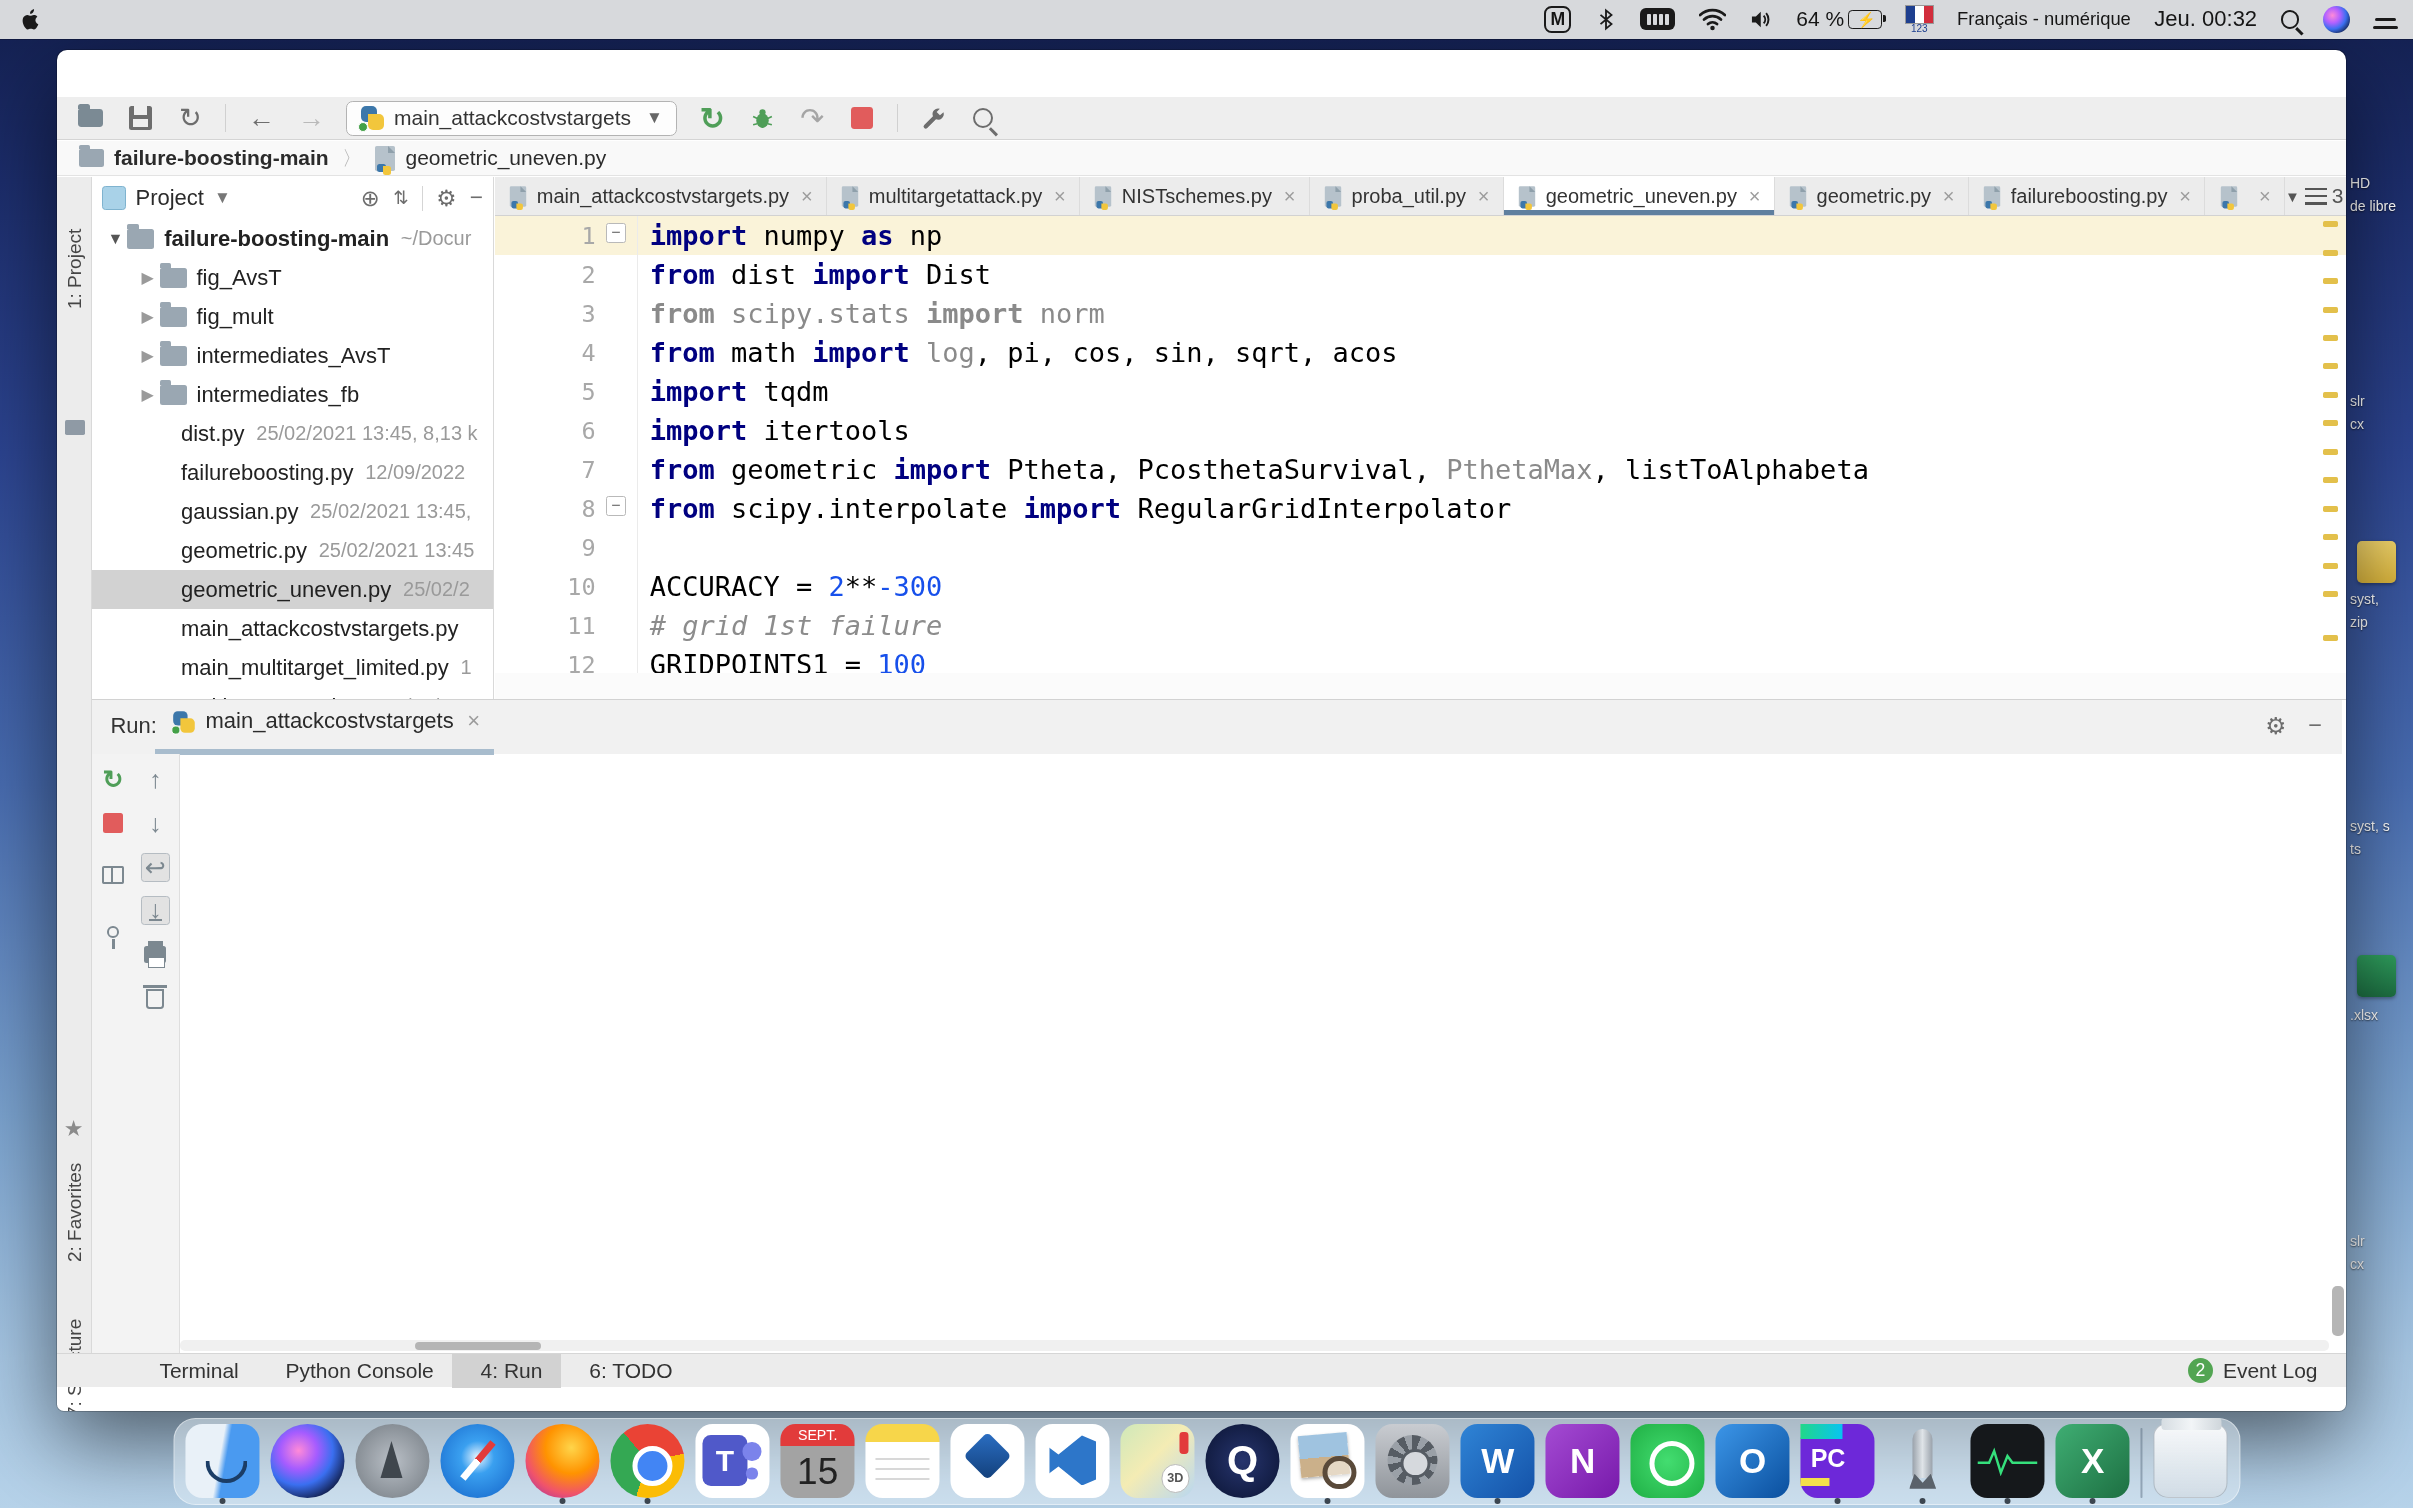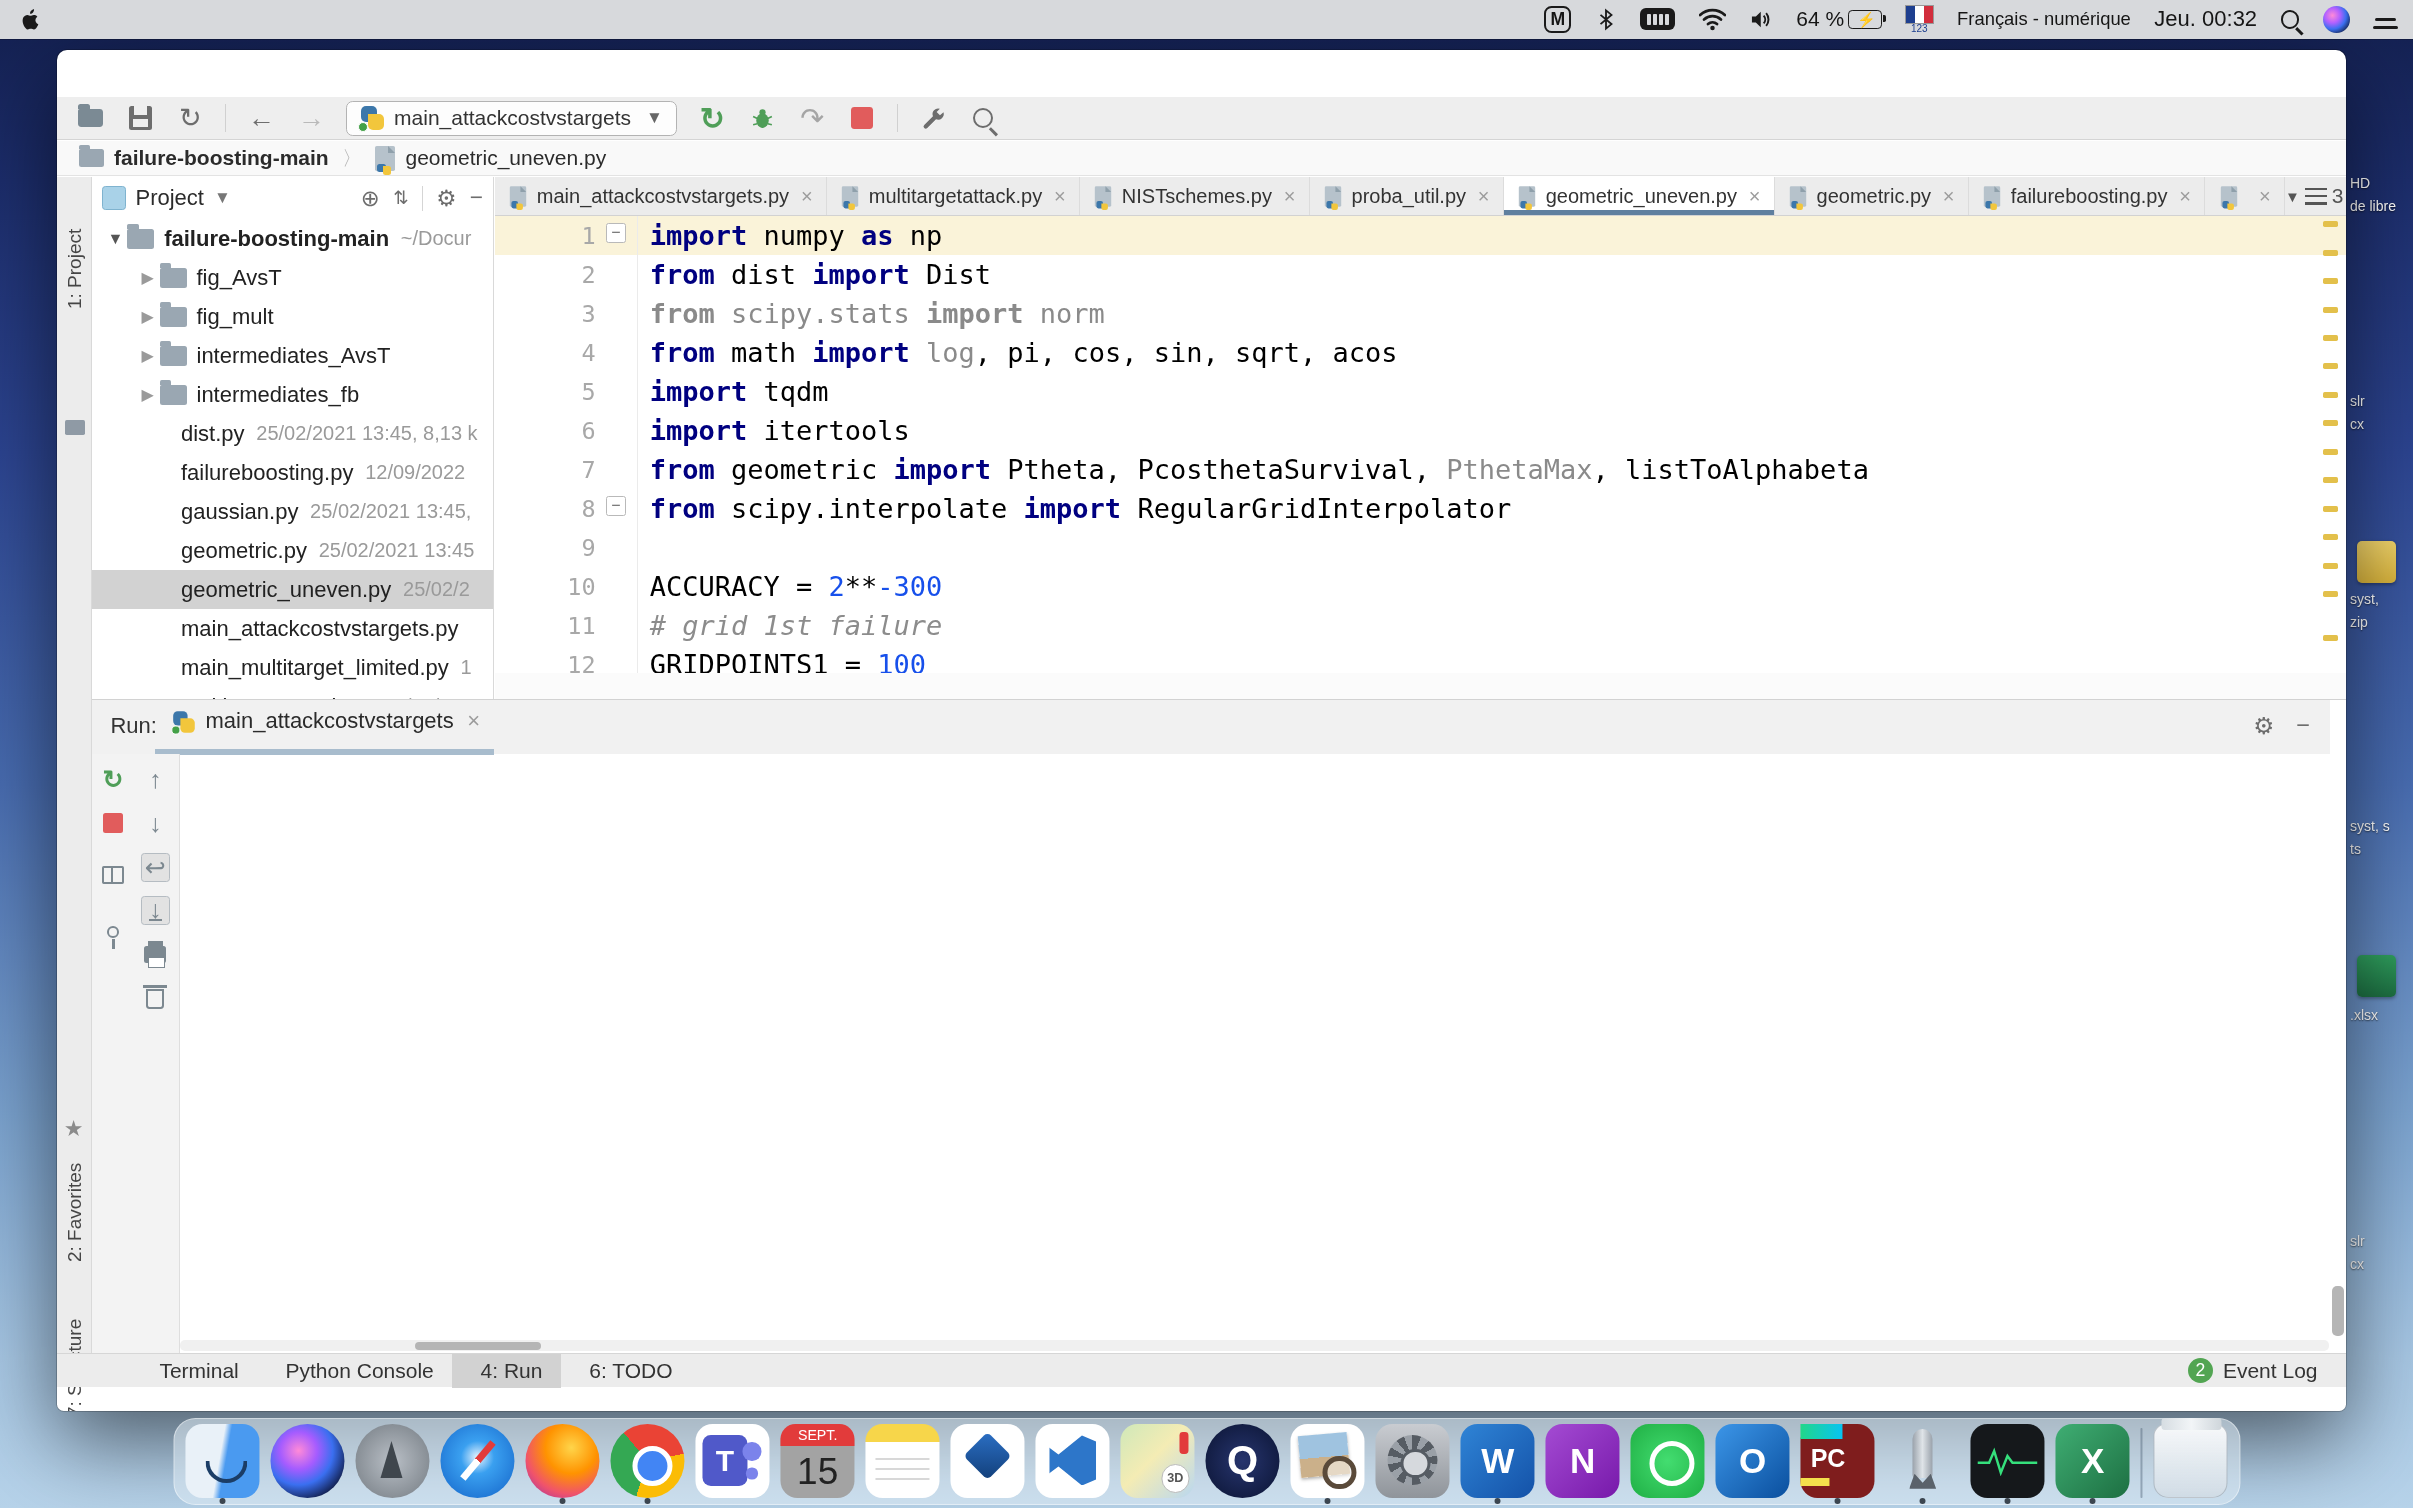--- a/index.html
+++ b/index.html
@@ -139,7 +139,7 @@
 
   
   .runpanel { position:absolute; left:35px; right:0; top:649px; height:654px; background:#fff; border-top:0.8px solid #d2d2d2; }
-  .runhead { position:absolute; top:0; left:0; right:16px; height:54px; background:#f1f1f1; }
+  .runhead { position:absolute; top:0; left:0; right:4px; height:54px; background:#f1f1f1; }
   .runlabel { position:absolute; left:18.4px; top:13.4px; font-size:22px; color:#333; }
   .runtab { position:absolute; left:80px; top:8.4px; display:flex; align-items:center; gap:10px; font-size:22px; color:#2b2b2b; }
   .runtab .pylogo { transform:scale(.9); }

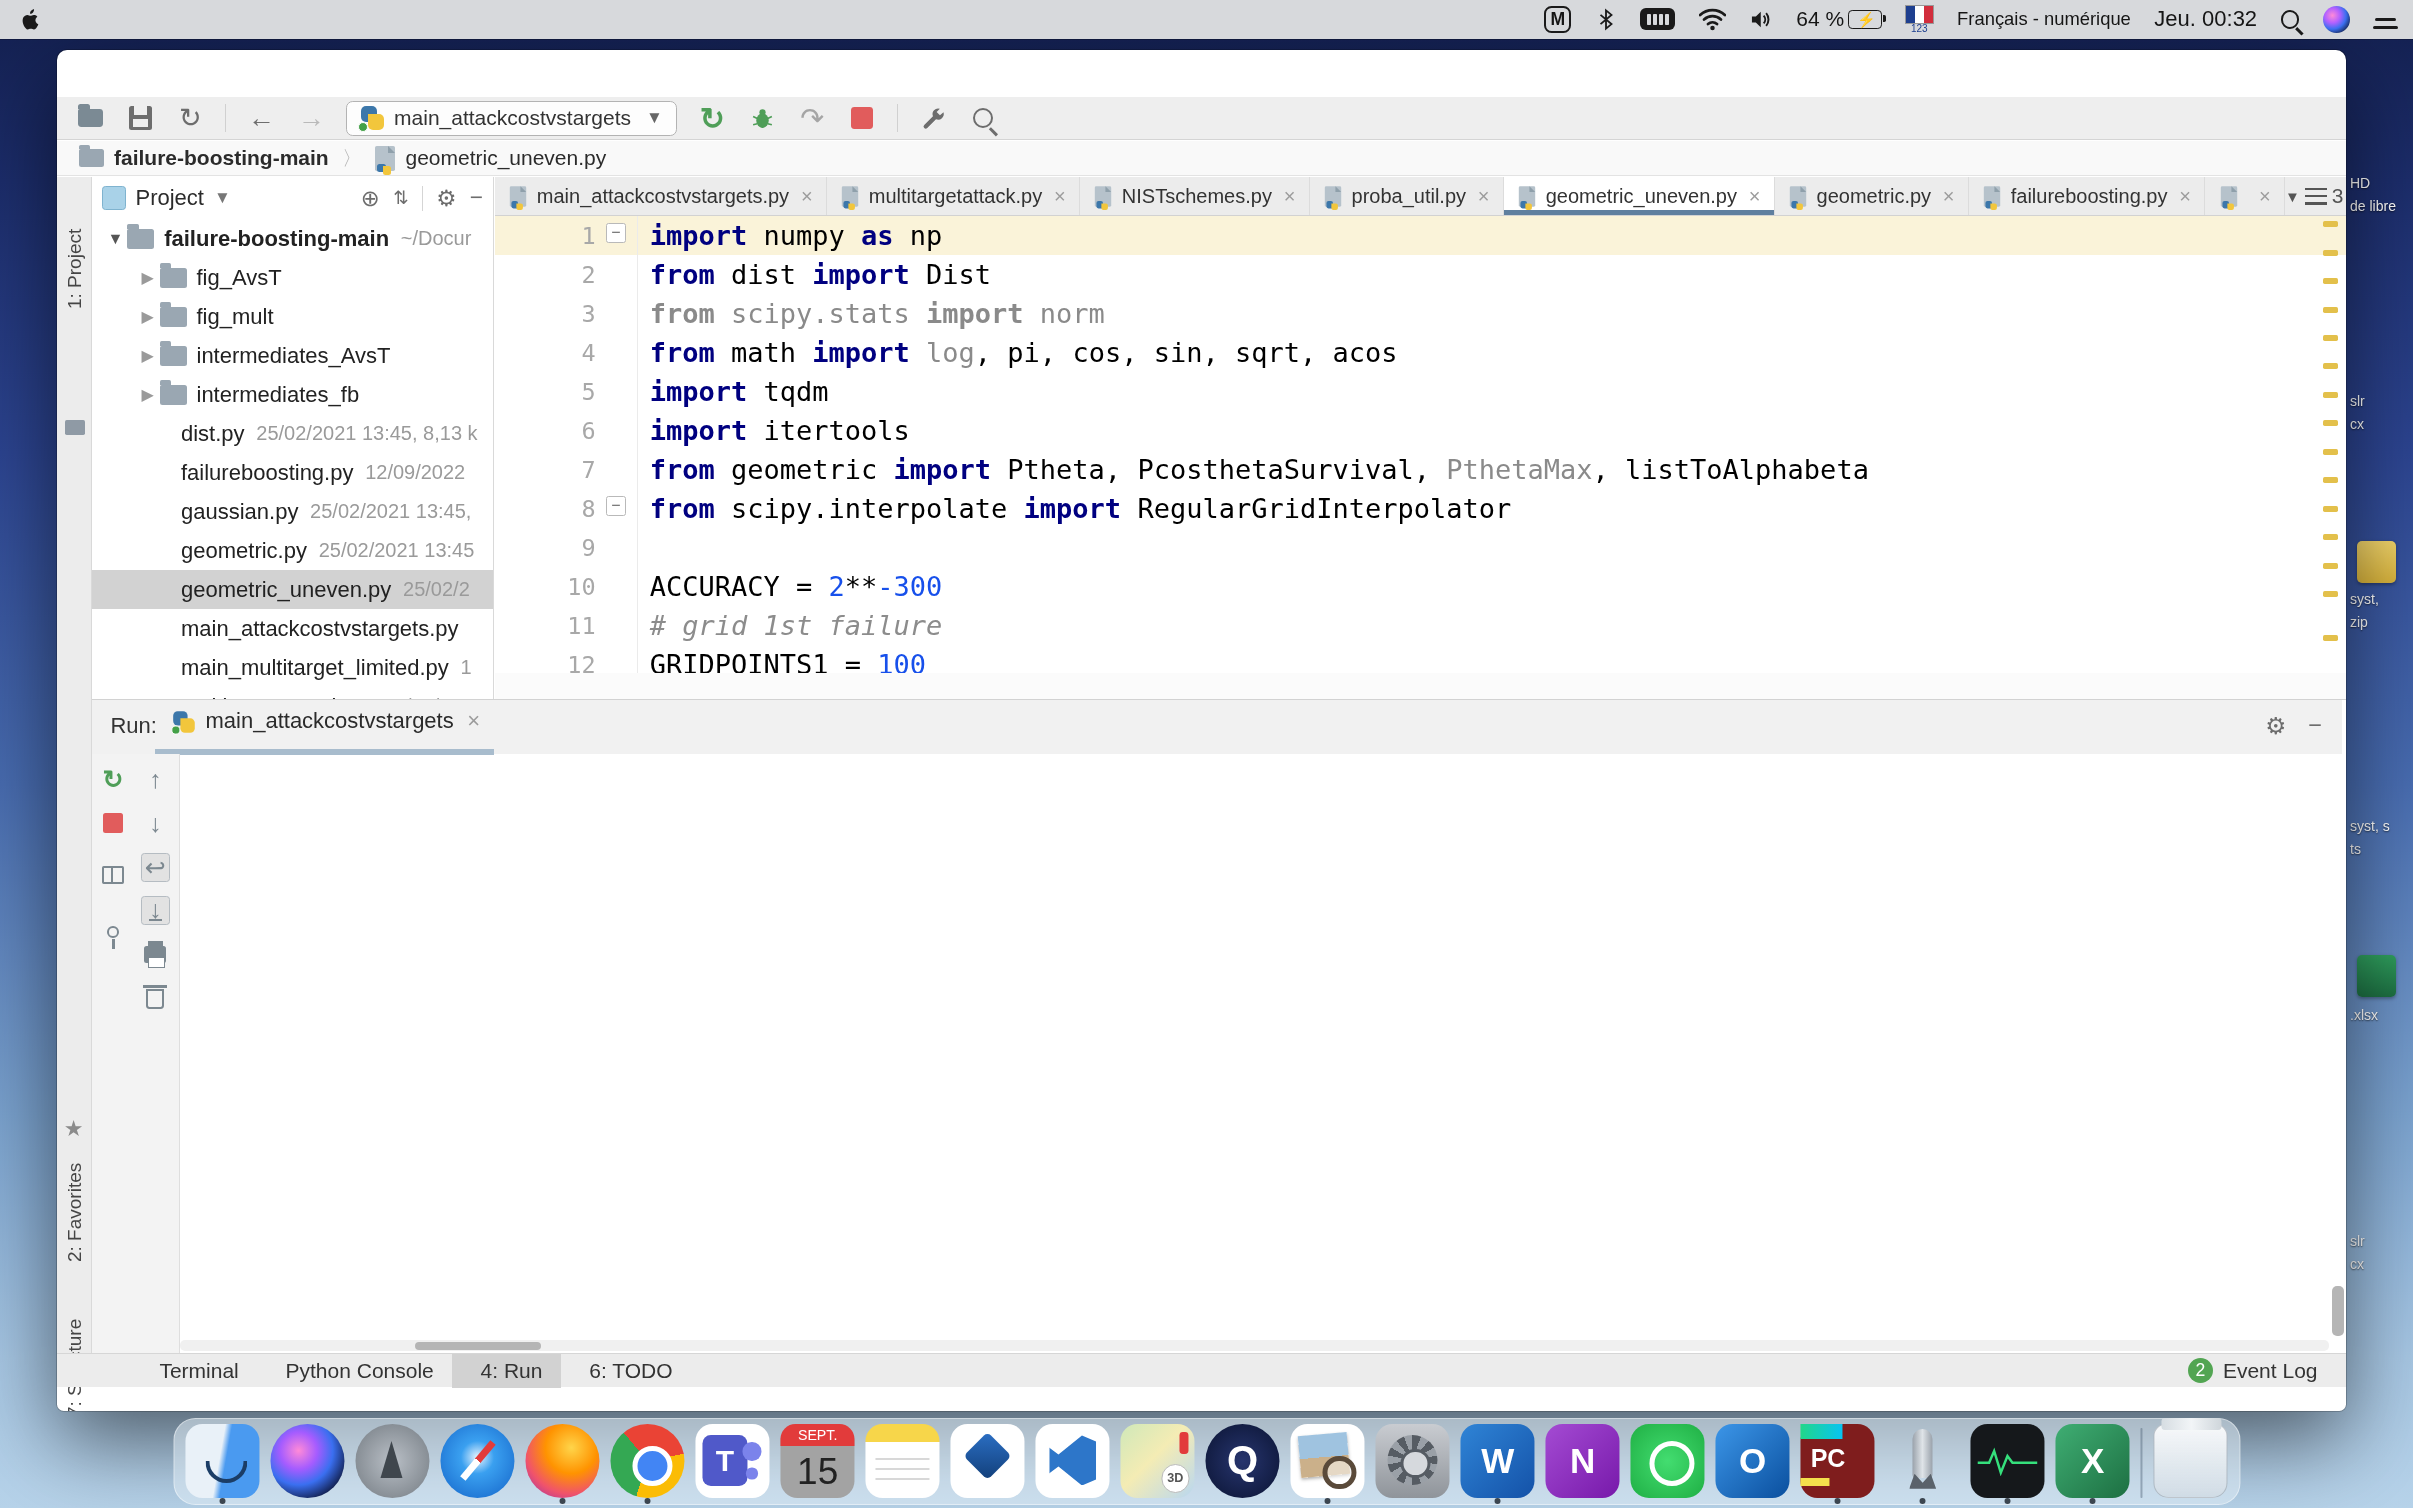--- a/index.html
+++ b/index.html
@@ -227,7 +227,7 @@
   .t-whatsapp { background:radial-gradient(circle,#43dd70,#1faf44); border-radius:18.4px; }
   .t-whatsapp::after { content:""; position:absolute; left:18.4px; top:17px; width:35px; height:35px; border:5.9px solid #fff; border-radius:50%; }
   .t-outlook { background:linear-gradient(135deg,#3c96e8,#0a4f9e); }
-  .t-pycharm { background:#7f1d1d; }
+  .t-pycharm { background:#6d28d9; }
   .t-pycharm::before { content:""; position:absolute; left:0; top:0; width:42px; height:15px; background:linear-gradient(90deg,#21d789,#07c3f2); }
   .t-pycharm::after { content:""; position:absolute; left:0; bottom:11.7px; width:28.5px; height:8.4px; background:#f4e04c; }
   .t-pycharm .glyph { font-size:25px; align-items:flex-start; justify-content:flex-start; padding:20px 0 0 10px; }

